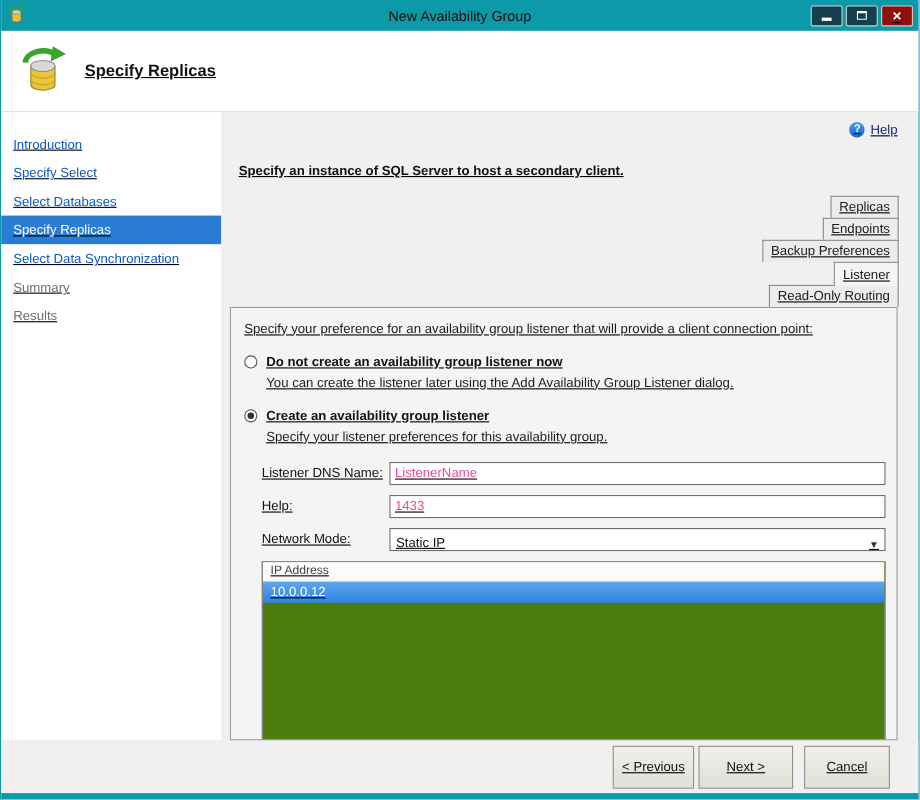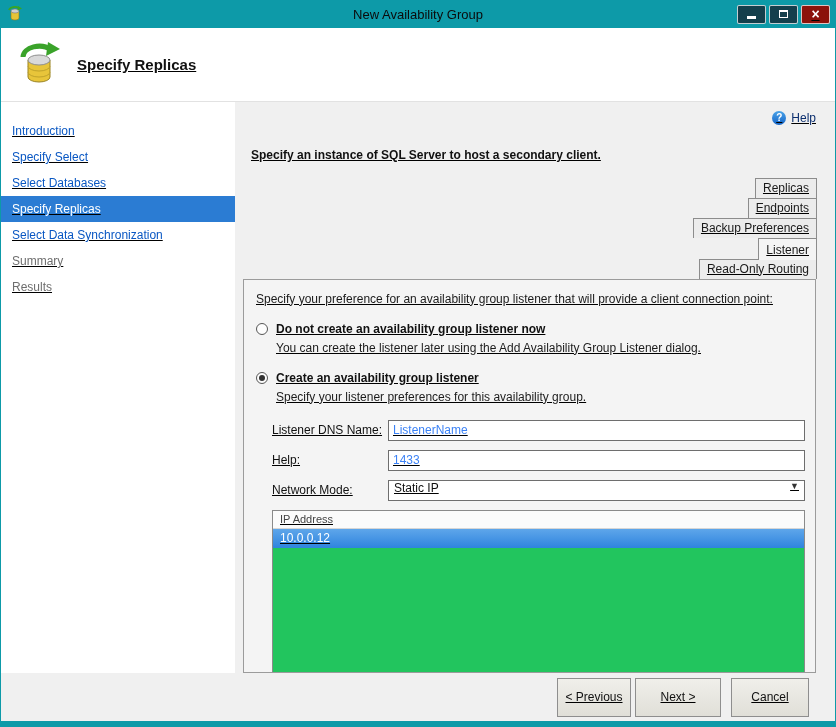--- a/index.html
+++ b/index.html
@@ -37,7 +37,7 @@
   .header h1{ font-size:15px; font-weight:bold; color:#111; }
   
   .body{ flex:1; display:flex; min-height:0; }
-  .sidebar{ width:234px; background:#ffffff; padding-top:16px; flex:0 0 auto; }
+  .sidebar{ width:200px; background:#ffffff; padding-top:16px; flex:0 0 auto; }
   .side-item{
     height:26px; display:flex; align-items:center; padding-left:11px;
     font-size:12px; cursor:default; white-space:nowrap;

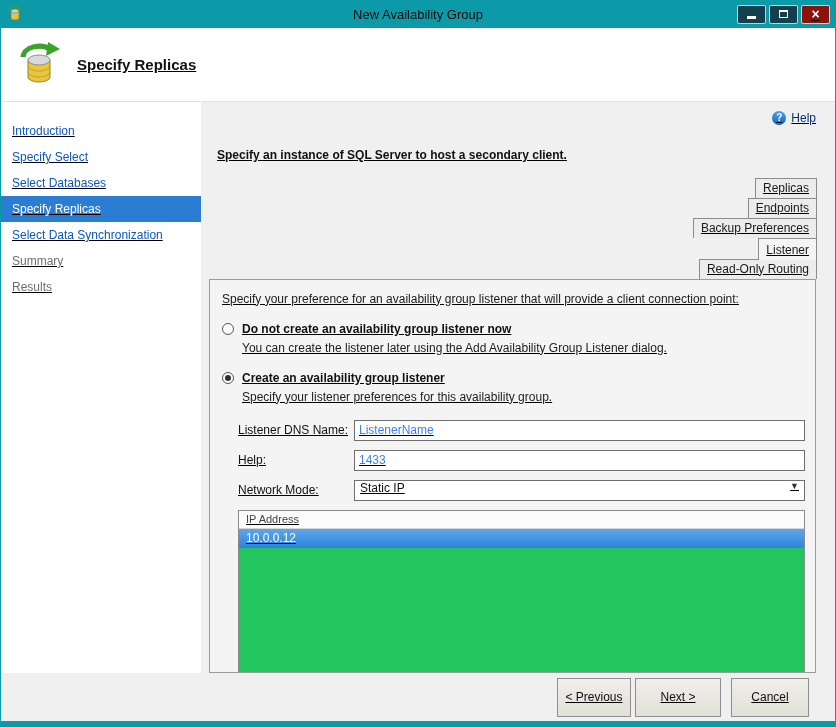--- a/index.html
+++ b/index.html
@@ -77,7 +77,7 @@
   .form-row label{ width:116px; font-size:12px; color:#111; flex:0 0 auto; }
   .text-input{
     flex:1; height:21px; border:1px solid #6e6e6e; background:#fff;
-    font-family:"Liberation Sans",sans-serif; font-size:12px; padding:0 4px; color:#3b82f6;
+    font-family:"Liberation Sans",sans-serif; font-size:12px; padding:0 4px; color:#ec4899;
   }
   .select{
     flex:1; height:21px; border:1px solid #6e6e6e; background:#fff;

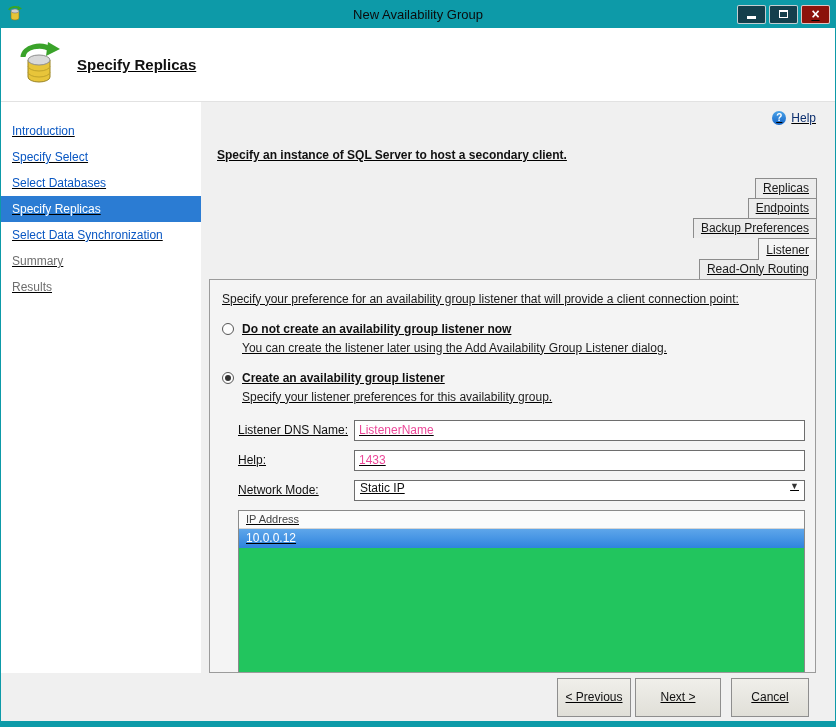--- a/index.html
+++ b/index.html
@@ -81,7 +81,7 @@
   }
   .select{
     flex:1; height:21px; border:1px solid #6e6e6e; background:#fff;
-    display:flex; align-items:flex-start; padding:0 5px; font-size:12px; color:#111; cursor:default;
+    display:flex; align-items:flex-end; padding:0 5px; font-size:12px; color:#111; cursor:default;
   }
   .select .arrow{ margin-left:auto; font-size:9px; color:#333; }
   .ip-list{

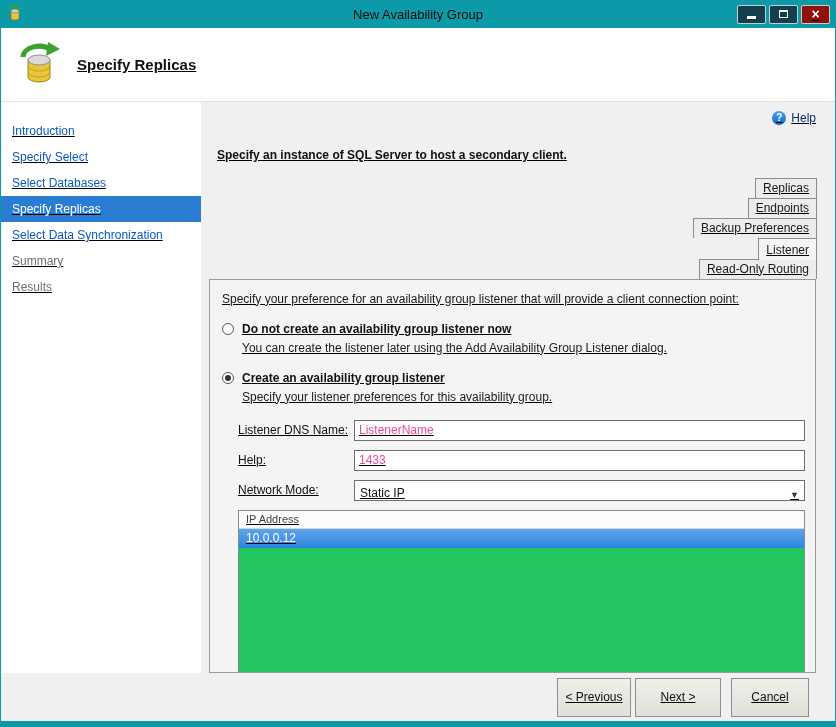--- a/index.html
+++ b/index.html
@@ -85,7 +85,7 @@
   }
   .select .arrow{ margin-left:auto; font-size:9px; color:#333; }
   .ip-list{
-    margin:4px 0 0 18px; height:168px; border:1px solid #8a8a8a; background:#22c55e; overflow:hidden;
+    margin:4px 0 0 18px; height:168px; border:1px solid #8a8a8a; background:#4d7c0f; overflow:hidden;
   }
   .ip-header{
     font-size:11px; color:#444; padding:2px 7px 3px; background:#fbfbfb;

